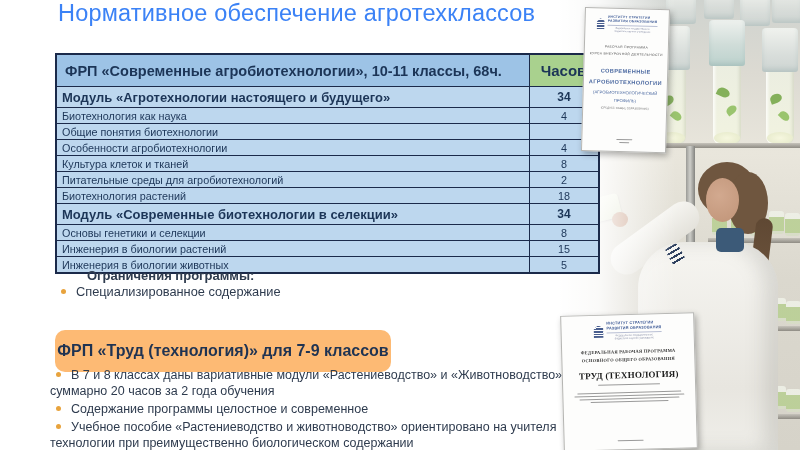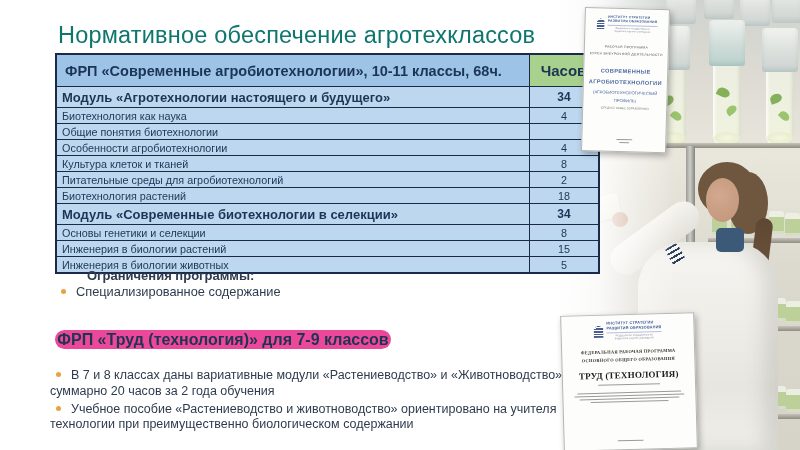--- a/index.html
+++ b/index.html
@@ -7,7 +7,7 @@
          font-family:"Liberation Sans",sans-serif;}
 
   
-  .title{position:absolute;left:58px;top:22px;font-size:23.5px;color:#0f766e;letter-spacing:.2px;text-align:right;}
+  .title{position:absolute;left:58px;top:0;font-size:23.5px;color:#3b82f6;letter-spacing:.2px;text-align:right;}
 
   
   .photo{position:absolute;left:558px;top:0;width:242px;height:450px;z-index:1;

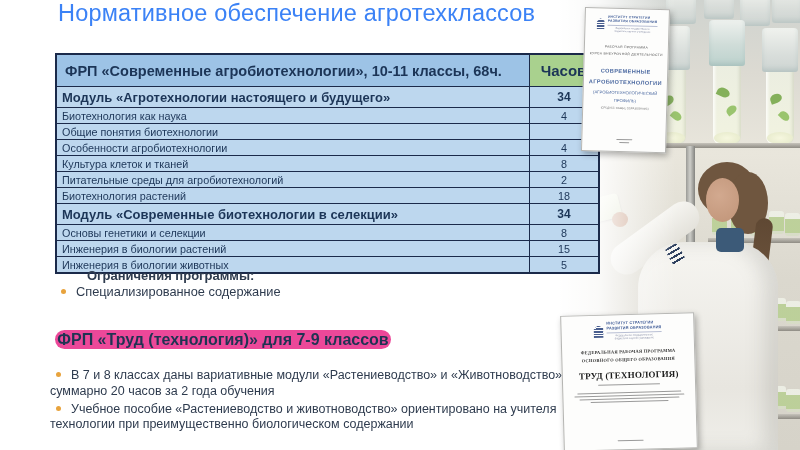--- a/index.html
+++ b/index.html
@@ -58,7 +58,7 @@
   .blist.bottom{left:50px;top:368px;width:527px;font-size:12.5px;line-height:15.6px;}
   .bitem{margin-bottom:2.6px;}
   .dot{display:inline-block;width:5px;height:5px;border-radius:50%;background:#E8A33D;margin:0 10px 2px 6px;}
-  .banner{position:absolute;left:55px;top:330px;width:336px;height:19px;z-index:5;background:#ec4899;border-radius:10px;
+  .banner{position:absolute;left:55px;top:330px;width:336px;height:42px;z-index:5;background:#fdba74;border-radius:10px;
           display:flex;align-items:center;justify-content:center;font-size:16px;font-weight:bold;color:#1f3352;}
 
   

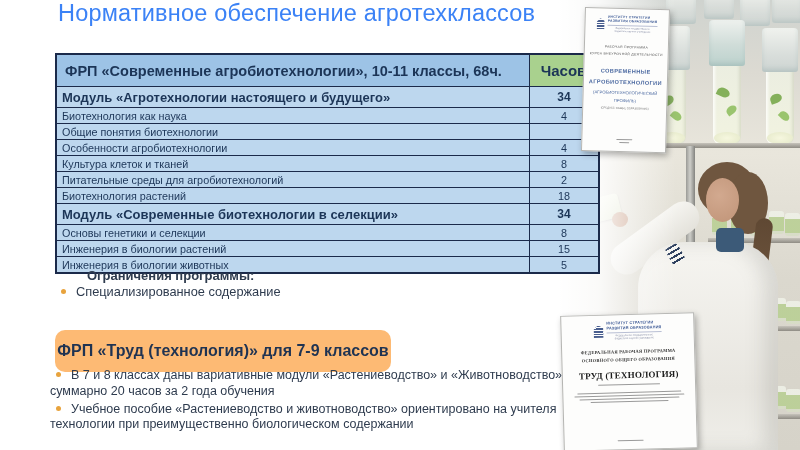--- a/index.html
+++ b/index.html
@@ -206,6 +206,7 @@
 
   <div class="blist bottom">
     <div class="bitem"><span class="dot"></span><span>В 7 и 8 классах даны вариативные модули «Растениеводство» и «Животноводство»  - суммарно 20 часов за 2 года обучения</span></div>
+    <div class="bitem"><span class="dot"></span><span>Содержание программы целостное и современное</span></div>
     <div class="bitem"><span class="dot"></span><span>Учебное пособие «Растениеводство и животноводство» ориентировано на учителя технологии  при преимущественно биологическом содержании</span></div>
   </div>
 

